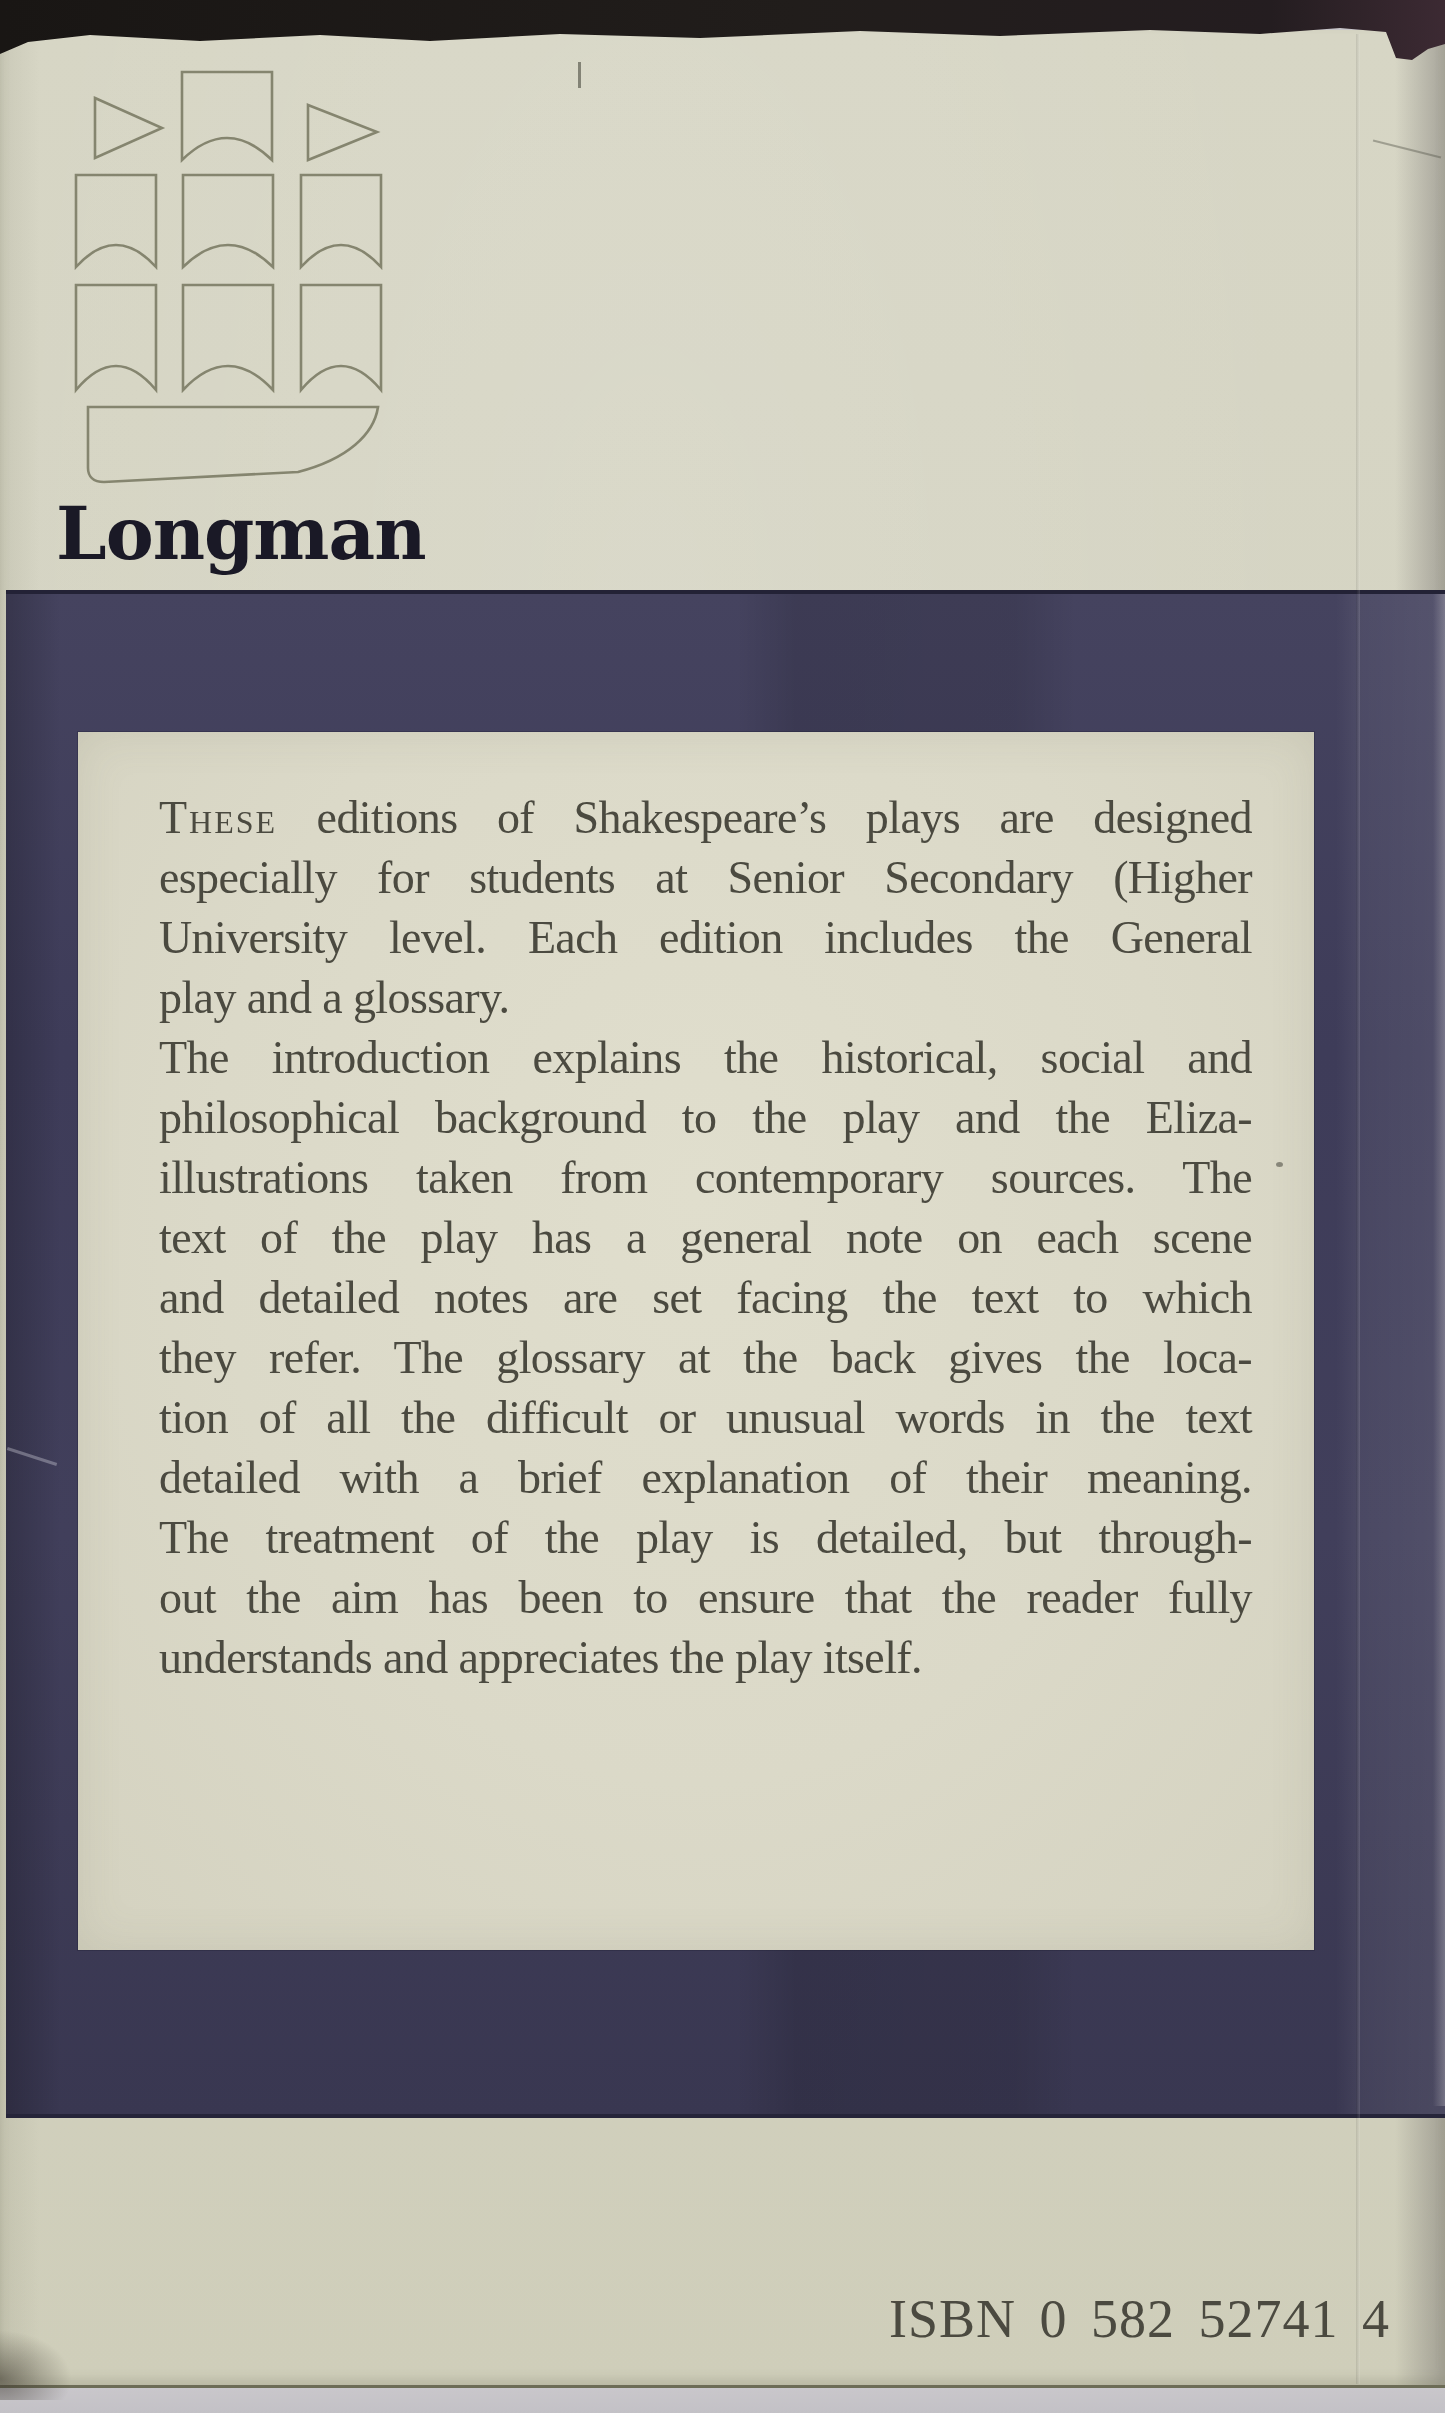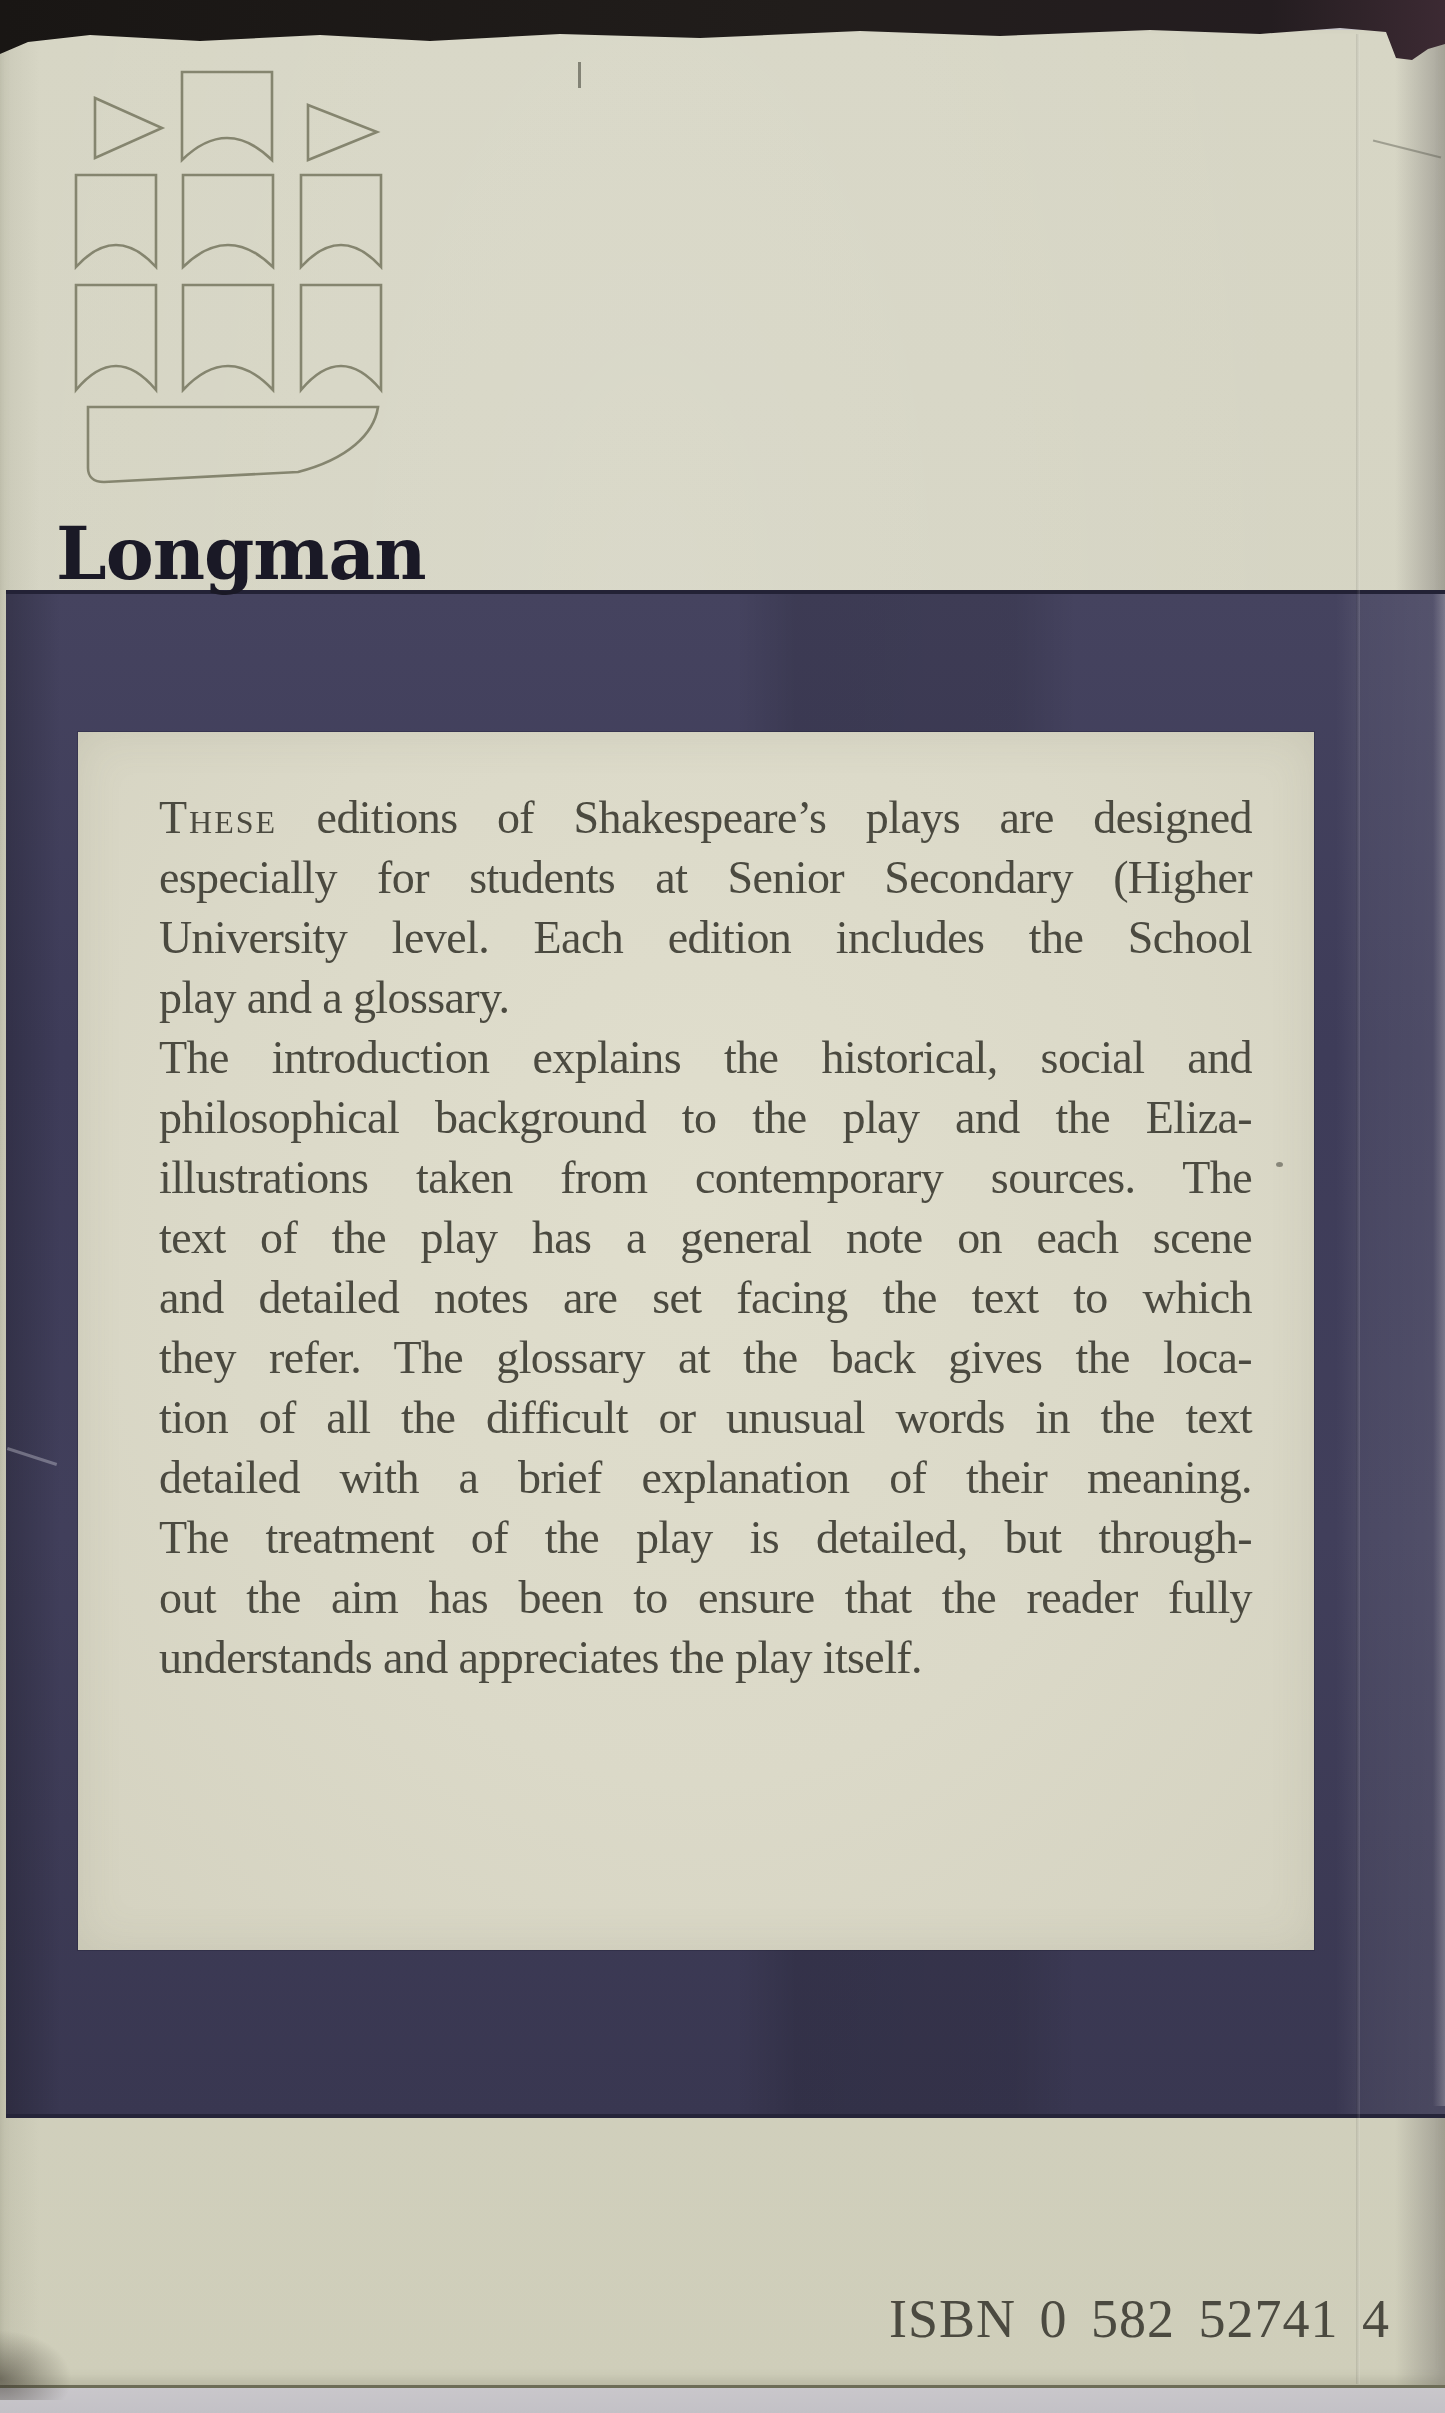--- a/index.html
+++ b/index.html
@@ -30,7 +30,7 @@
   .logo-svg{position:absolute;left:60px;top:58px;width:325px;height:430px;z-index:3;}
   .logo-svg path{fill:none;stroke:var(--logo-line,#85856f);stroke-width:2.6;}
   .logotype{
-    position:absolute;left:56px;top:514px;z-index:3;
+    position:absolute;left:56px;top:494px;z-index:3;
     font-family:"DejaVu Serif", serif;font-weight:bold;
     font-size:72px;line-height:80px;letter-spacing:-1px;
     color:var(--logotype-ink,#1a1926);

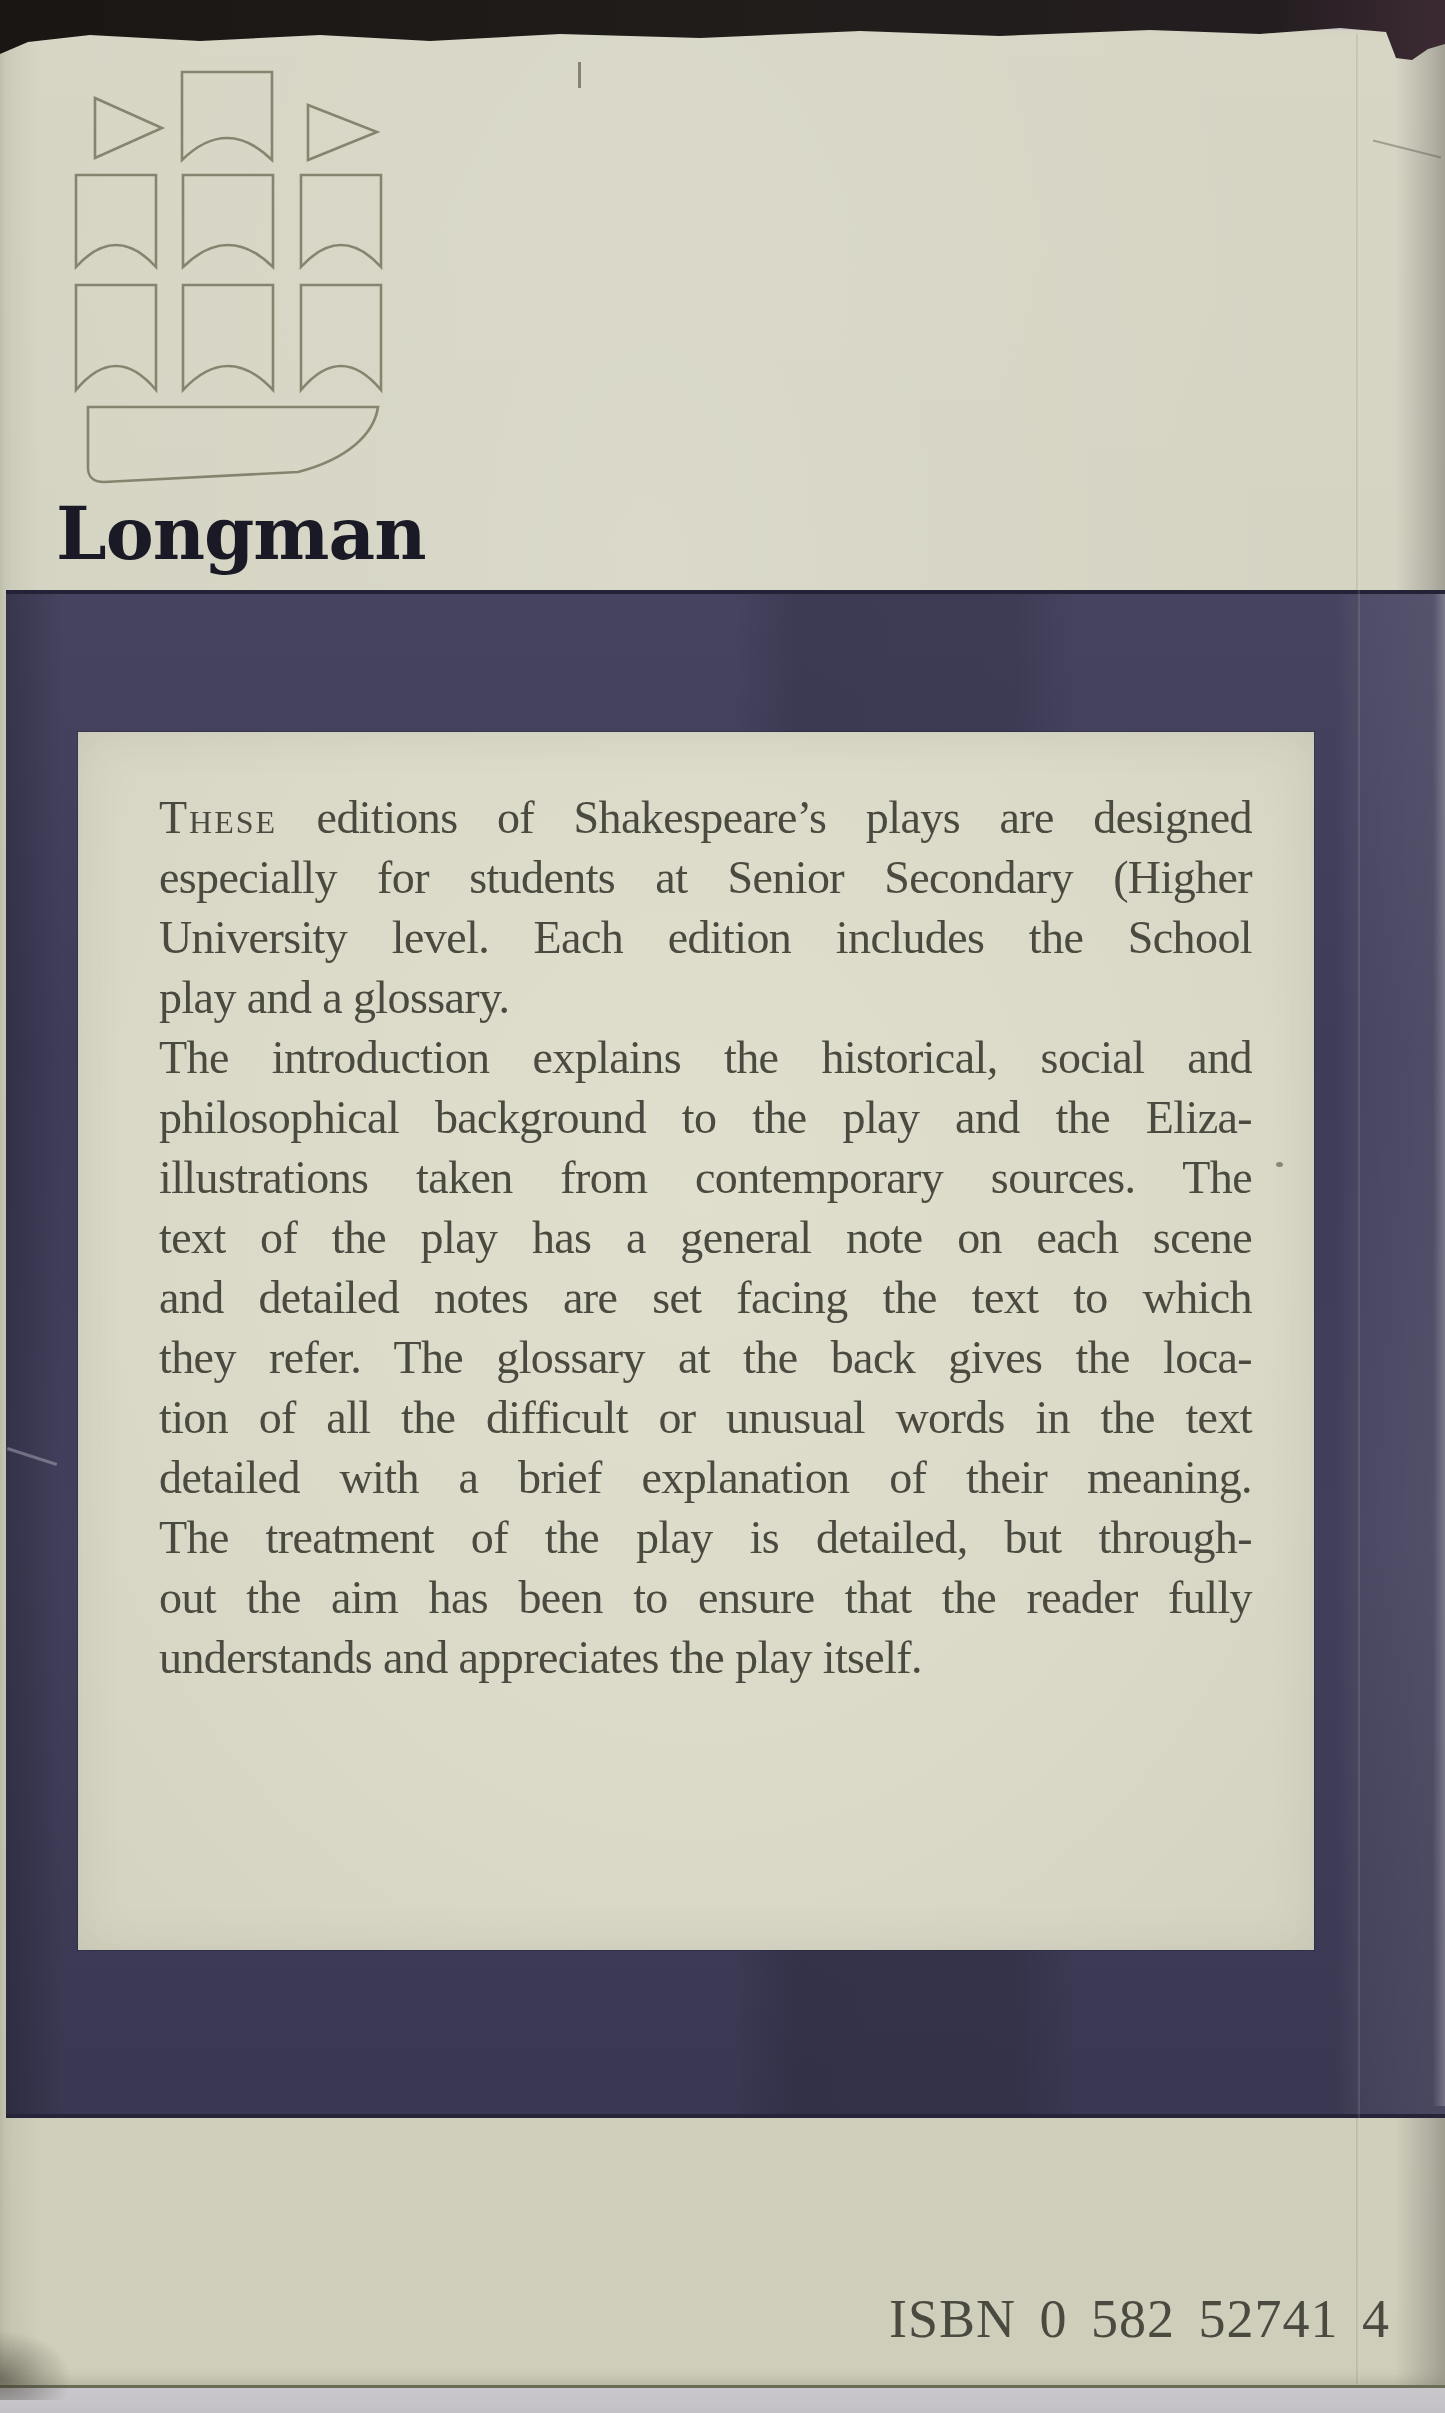--- a/index.html
+++ b/index.html
@@ -138,7 +138,7 @@
     <div class="blurb">
         <div class="line"><span class="sc">These</span> editions of Shakespeare’s plays are designed</div>
         <div class="line">especially for students at Senior Secondary (Higher</div>
-        <div class="line">University level. Each edition includes the School</div>
+        <div class="line">University level. Each edition includes the General</div>
         <div class="line para-end">play and a glossary.</div>
         <div class="line">The introduction explains the historical, social and</div>
         <div class="line">philosophical background to the play and the Eliza-</div>

